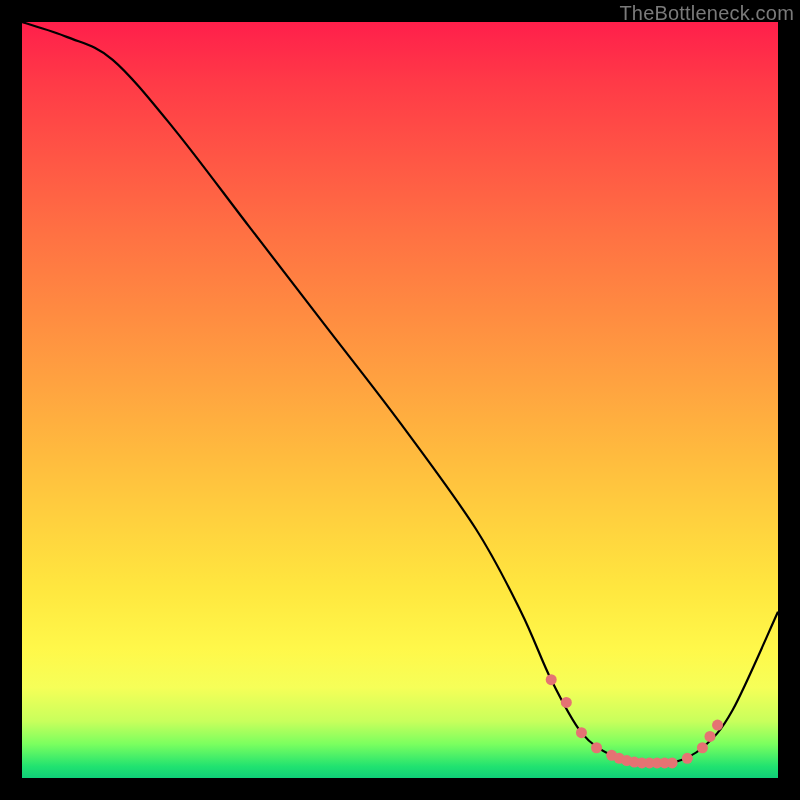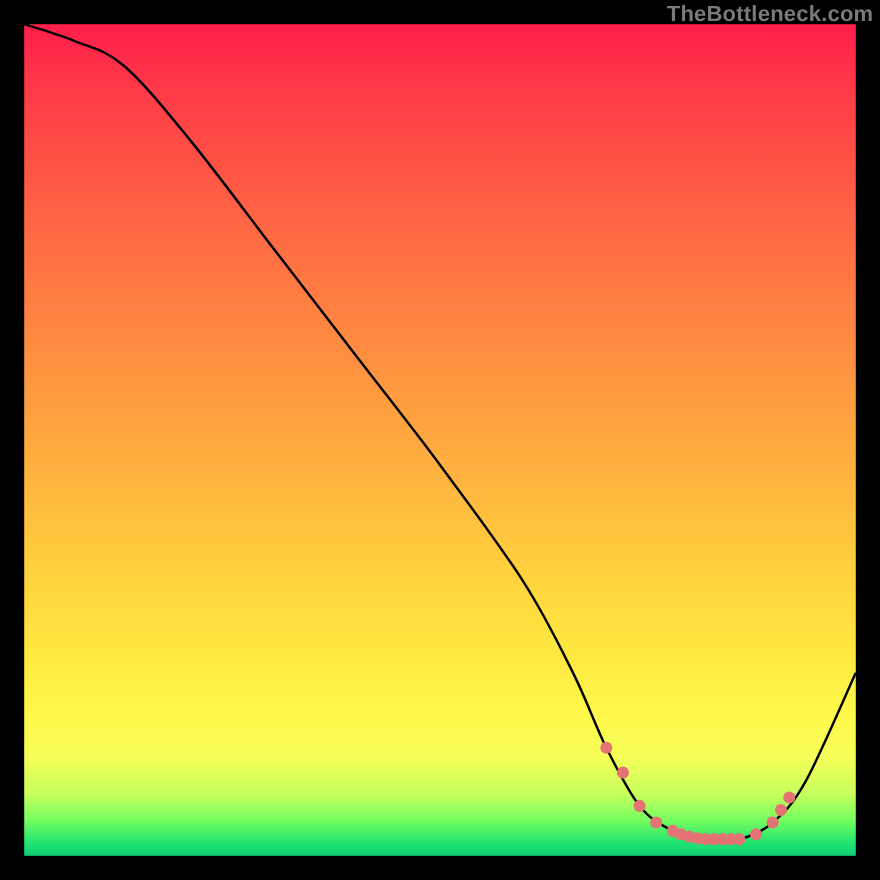--- a/index.html
+++ b/index.html
@@ -50,7 +50,7 @@
     right: 6px;
     color: #7a7a7a;
     font-size: 20px;
-    font-weight: 700;
+    font-weight: 400;
     letter-spacing: 0.2px;
   }
   svg.curve {

